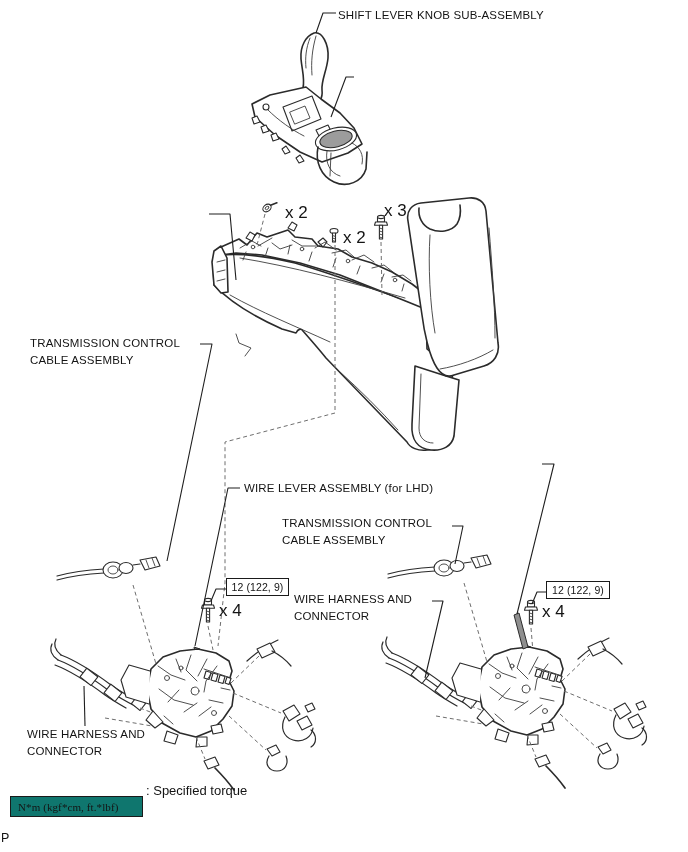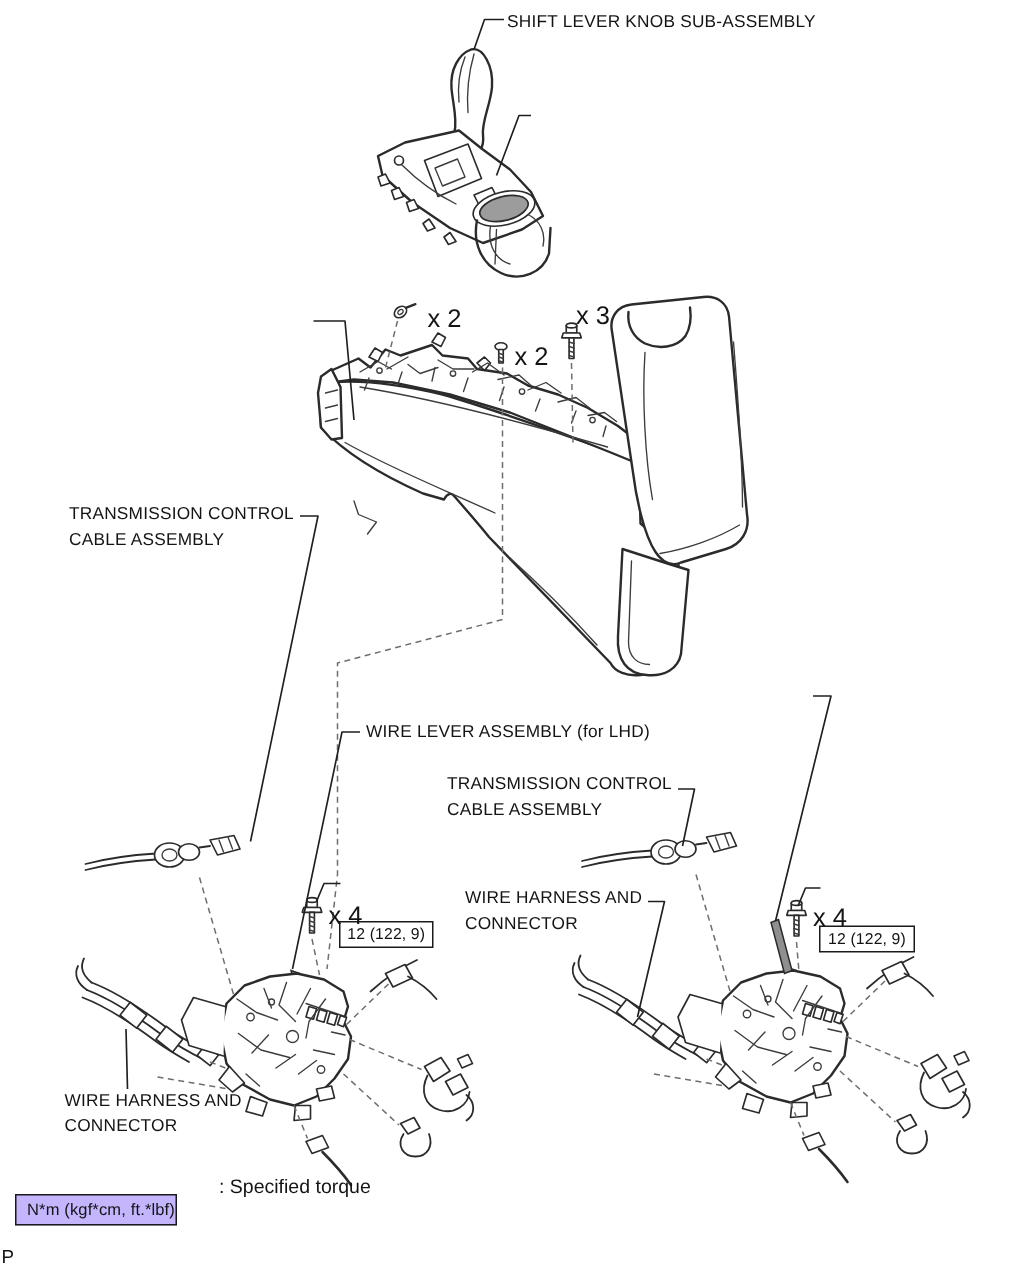--- a/index.html
+++ b/index.html
@@ -12,7 +12,7 @@
     position:absolute;font-size:11.5px;line-height:17px;letter-spacing:.15px;
     white-space:nowrap;color:#141414;
   }
-  .lbl span{display:block;margin-left:16px;}
+  .lbl span{display:block;}
   .qty{position:absolute;font-size:17px;white-space:nowrap;color:#141414;}
   .torque-box{
     position:absolute;box-sizing:border-box;border:1.6px solid #1a1a1a;background:#fff;

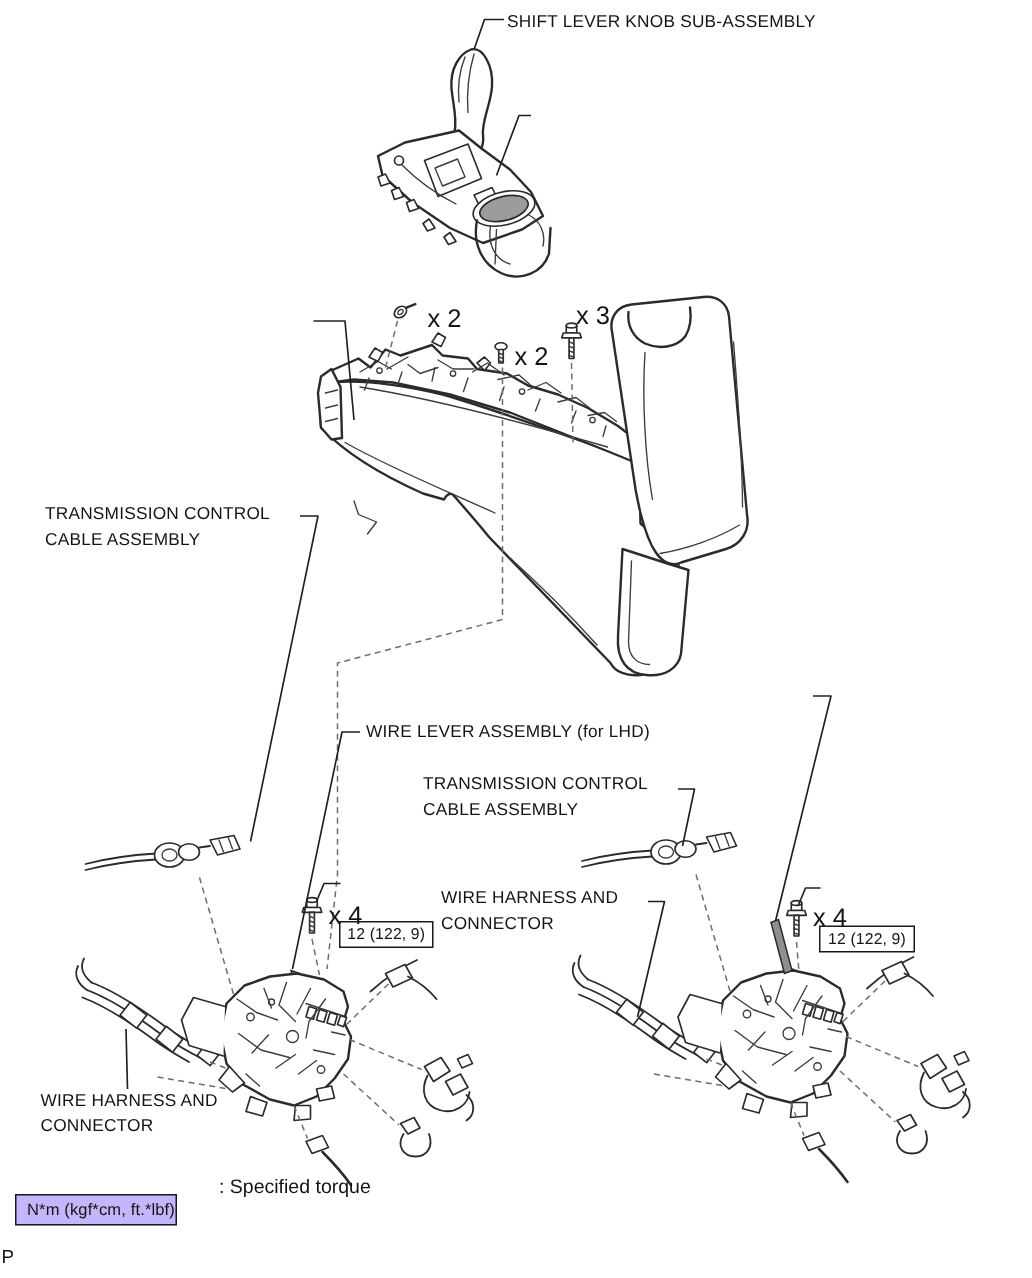--- a/index.html
+++ b/index.html
@@ -17,7 +17,7 @@
   .torque-box{
     position:absolute;box-sizing:border-box;border:1.6px solid #1a1a1a;background:#fff;
     display:flex;align-items:center;justify-content:center;
-    font-size:10.5px;letter-spacing:.1px;margin-top:36px;
+    font-size:10.5px;letter-spacing:.1px;
   }
   .legend-box{
     position:absolute;left:10px;top:796px;width:108px;height:21px;box-sizing:border-box;

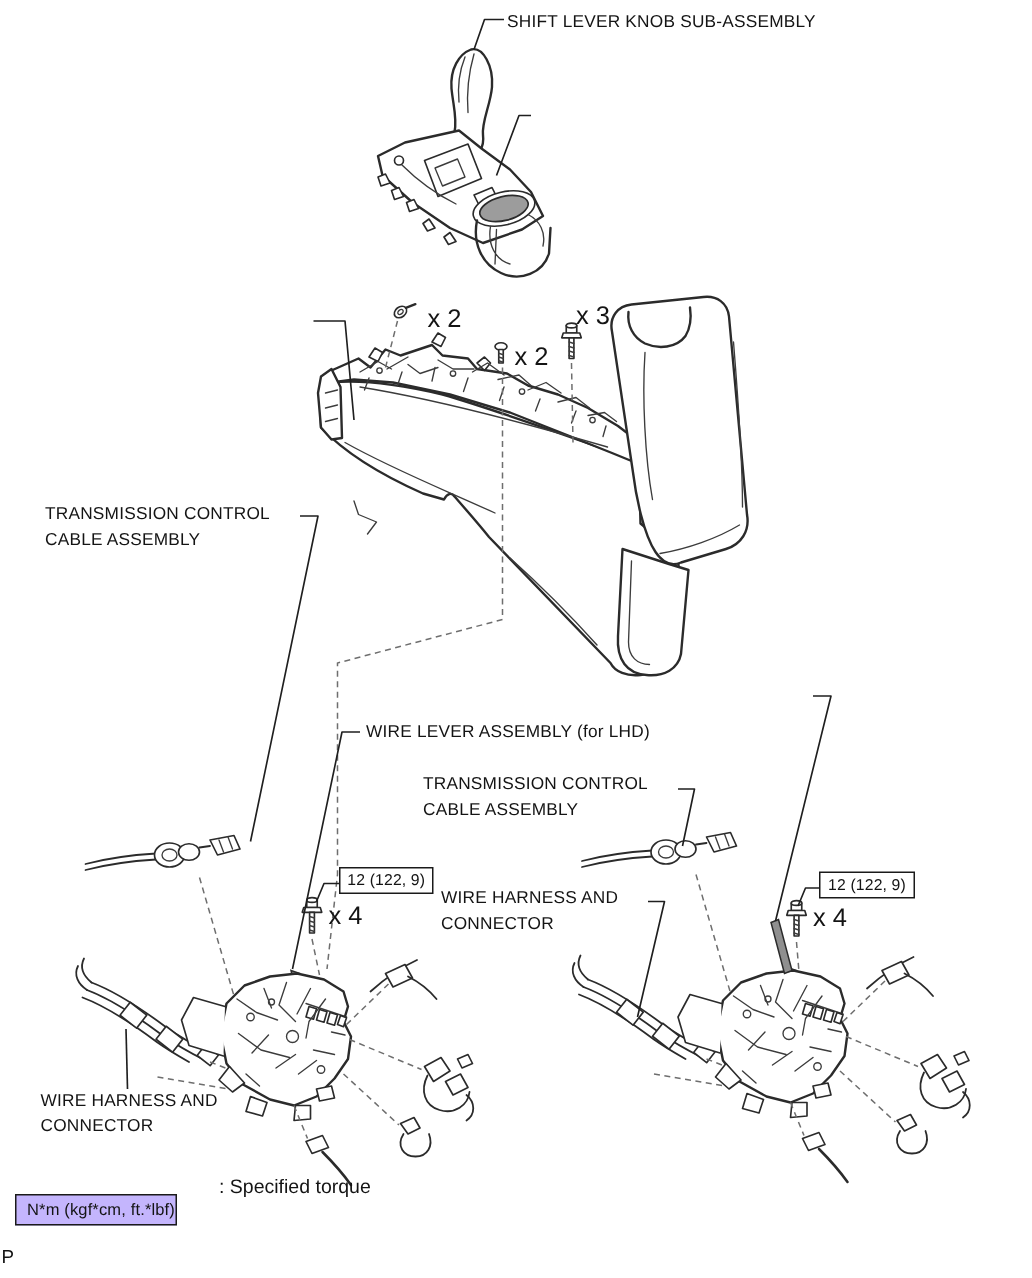--- a/index.html
+++ b/index.html
@@ -20,9 +20,9 @@
     font-size:10.5px;letter-spacing:.1px;
   }
   .legend-box{
-    position:absolute;left:10px;top:796px;width:108px;height:21px;box-sizing:border-box;
-    border:1.6px solid #1a1a1a;background:#c4b5fd;display:flex;align-items:center;
-    padding-left:7px;font-size:11px;letter-spacing:.1px;
+    position:absolute;left:10px;top:796px;width:133px;height:21px;box-sizing:border-box;
+    border:1.6px solid #1a1a1a;background:#0f766e;display:flex;align-items:center;
+    padding-left:7px;font-size:11px;letter-spacing:.1px;font-family:Liberation Serif, serif;
   }
   .legend-desc{position:absolute;left:146px;top:783px;font-size:13px;white-space:nowrap;}
   .page-marker{position:absolute;left:1px;top:831px;font-size:12.5px;}

